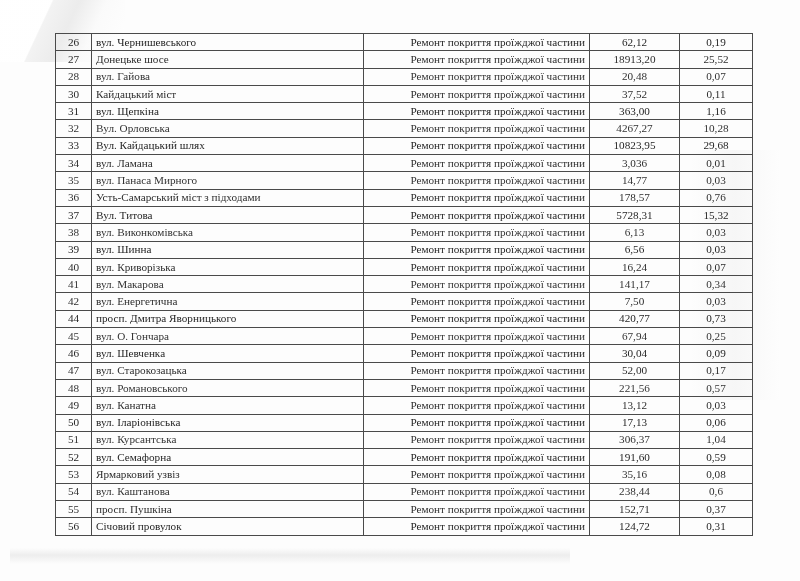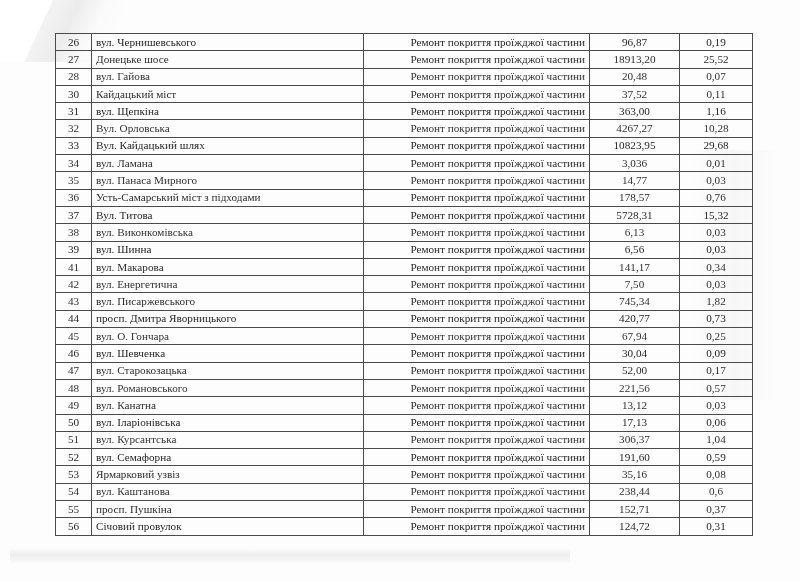--- a/index.html
+++ b/index.html
@@ -116,7 +116,7 @@
             <td class="cell-no" data-name="row-number-cell">26</td>
             <td class="cell-object" data-name="object-name-cell">вул. Чернишевського</td>
             <td class="cell-work" data-name="work-type-cell">Ремонт покриття проїжджої частини</td>
-            <td class="cell-cost" data-name="cost-value-cell">96,87</td>
+            <td class="cell-cost" data-name="cost-value-cell">62,12</td>
             <td class="cell-share" data-name="share-value-cell">0,19</td>
           </tr>
           <tr data-name="table-row">

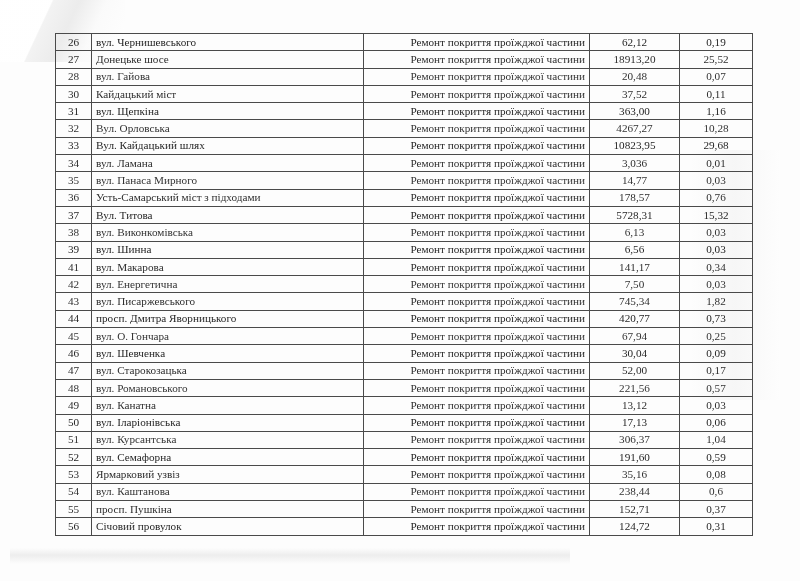--- a/index.html
+++ b/index.html
@@ -204,6 +204,13 @@
             <td class="cell-share" data-name="share-value-cell">0,03</td>
           </tr>
           <tr data-name="table-row">
+            <td class="cell-no" data-name="row-number-cell">40</td>
+            <td class="cell-object" data-name="object-name-cell">вул. Криворізька</td>
+            <td class="cell-work" data-name="work-type-cell">Ремонт покриття проїжджої частини</td>
+            <td class="cell-cost" data-name="cost-value-cell">16,24</td>
+            <td class="cell-share" data-name="share-value-cell">0,07</td>
+          </tr>
+          <tr data-name="table-row">
             <td class="cell-no" data-name="row-number-cell">41</td>
             <td class="cell-object" data-name="object-name-cell">вул. Макарова</td>
             <td class="cell-work" data-name="work-type-cell">Ремонт покриття проїжджої частини</td>

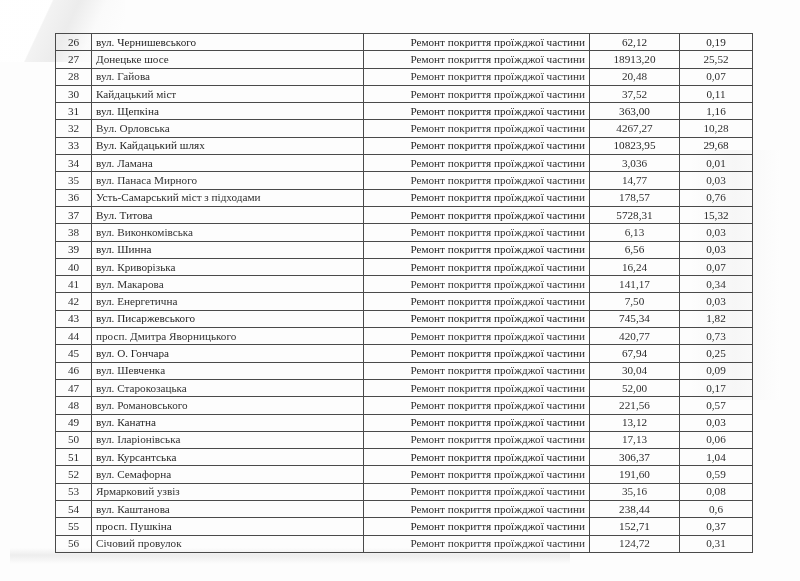--- a/index.html
+++ b/index.html
@@ -225,13 +225,6 @@
             <td class="cell-share" data-name="share-value-cell">0,03</td>
           </tr>
           <tr data-name="table-row">
-            <td class="cell-no" data-name="row-number-cell">43</td>
-            <td class="cell-object" data-name="object-name-cell">вул. Писаржевського</td>
-            <td class="cell-work" data-name="work-type-cell">Ремонт покриття проїжджої частини</td>
-            <td class="cell-cost" data-name="cost-value-cell">745,34</td>
-            <td class="cell-share" data-name="share-value-cell">1,82</td>
-          </tr>
-          <tr data-name="table-row">
             <td class="cell-no" data-name="row-number-cell">44</td>
             <td class="cell-object" data-name="object-name-cell">просп. Дмитра Яворницького</td>
             <td class="cell-work" data-name="work-type-cell">Ремонт покриття проїжджої частини</td>

